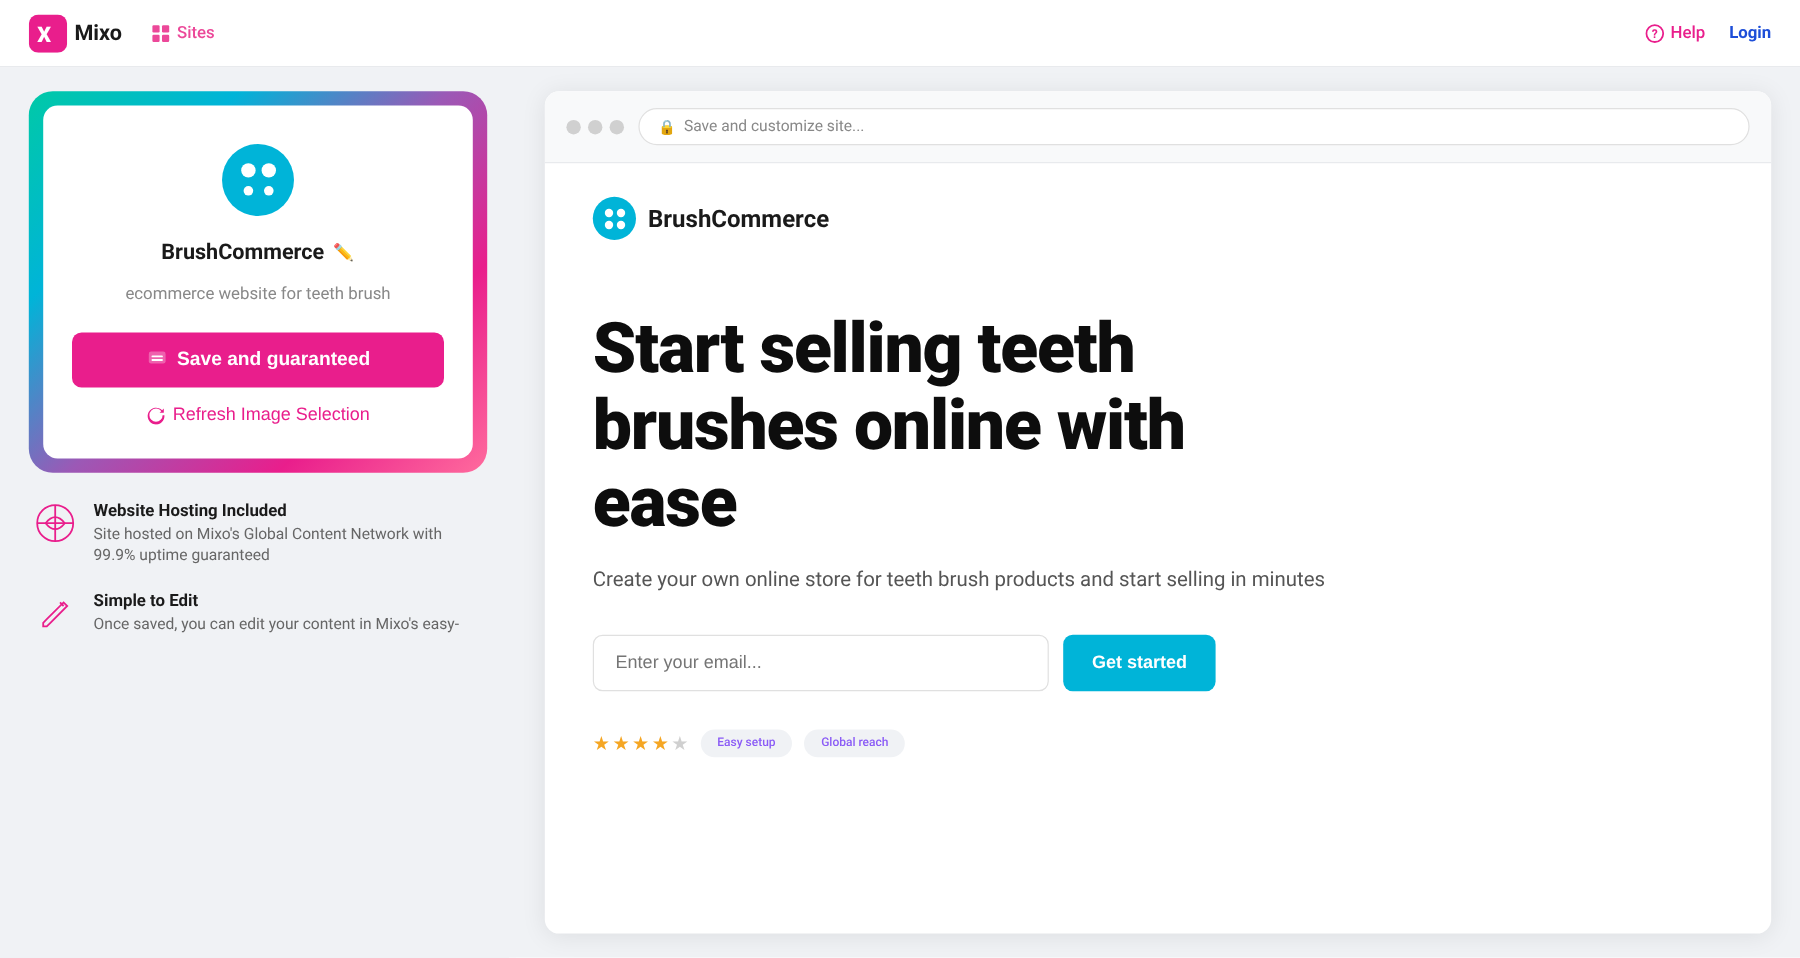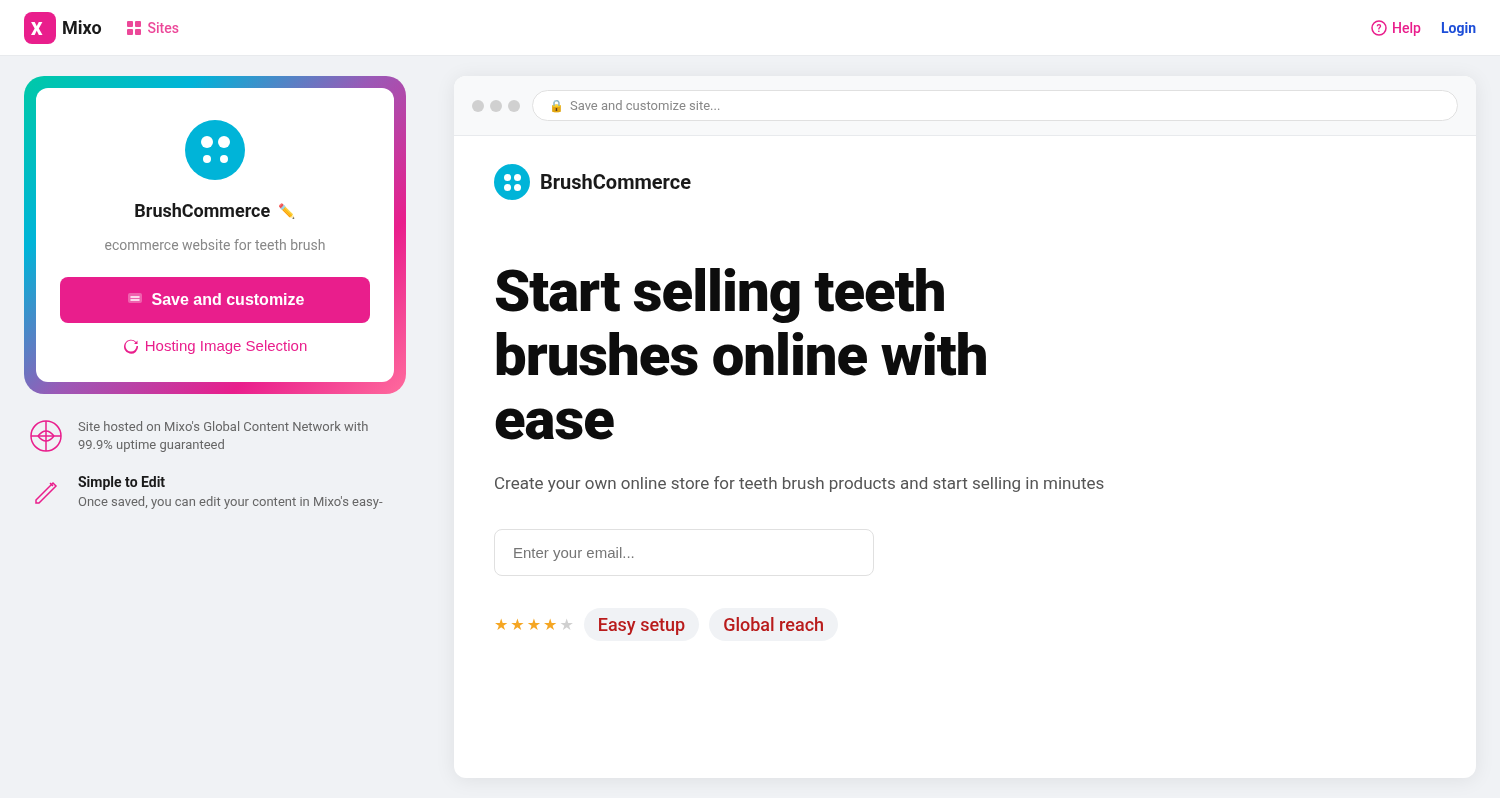--- a/index.html
+++ b/index.html
@@ -422,7 +422,7 @@
             <rect x="2" y="2" width="14" height="10" rx="2" fill="white" opacity="0.3"></rect>
             <path d="M5 9h8M5 6h8" stroke="white" stroke-width="1.5" stroke-linecap="round"></path>
           </svg>
-          <span>Save and customize</span>
+          <span>Save and guaranteed</span>
         </button>
 
         <button class="refresh-btn">

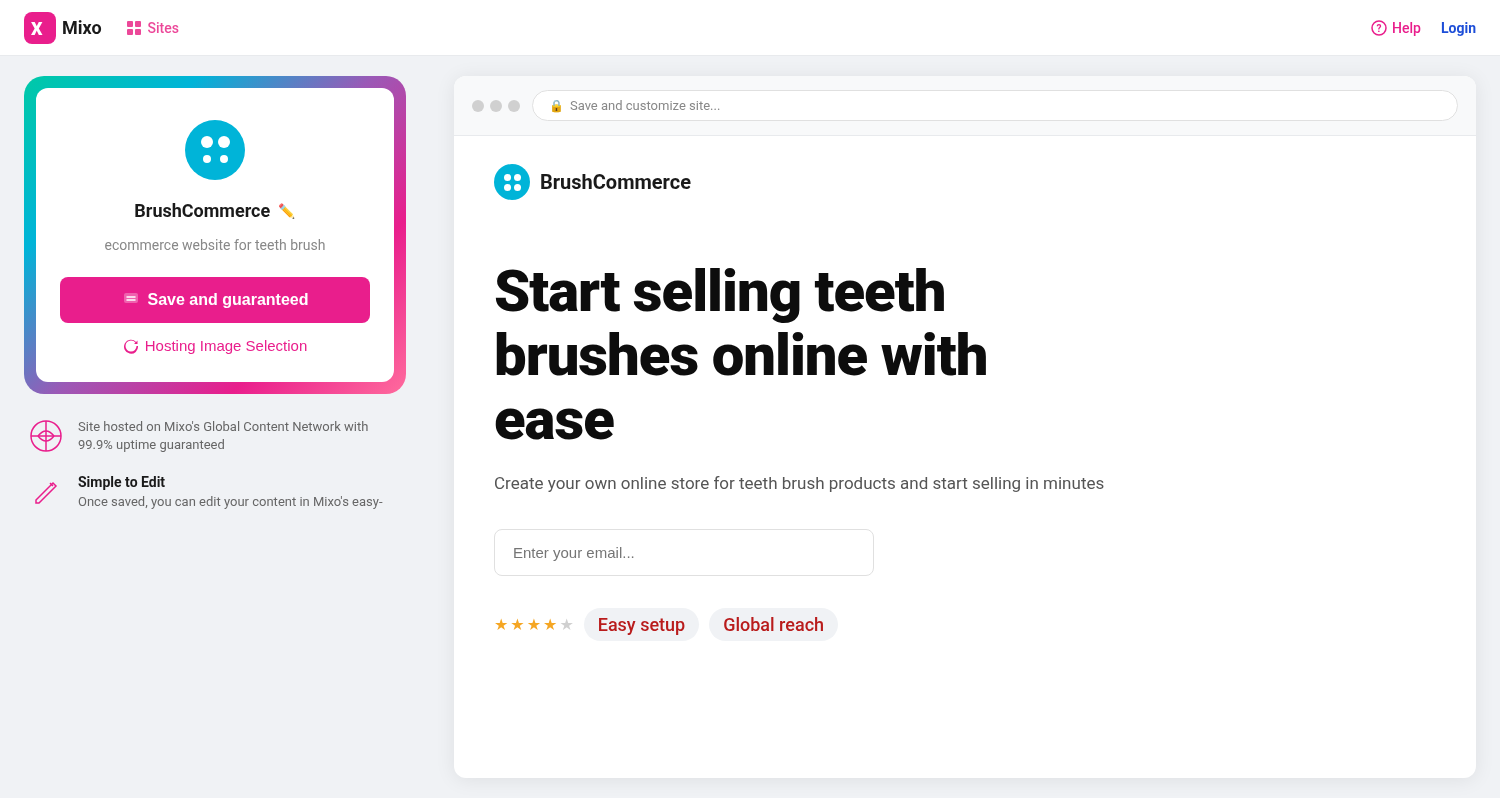--- a/index.html
+++ b/index.html
@@ -429,7 +429,7 @@
           <svg width="16" height="16" viewBox="0 0 16 16" fill="currentColor">
             <path d="M13.5 8A5.5 5.5 0 1 1 8 2.5c1.8 0 3.4.87 4.4 2.2L11 6h3.5V2.5L13.1 3.9A7 7 0 1 0 15 8h-1.5z"></path>
           </svg>
-          <span>Hosting Image Selection</span>
+          <span>Refresh Image Selection</span>
         </button>
       </div>
     </div>

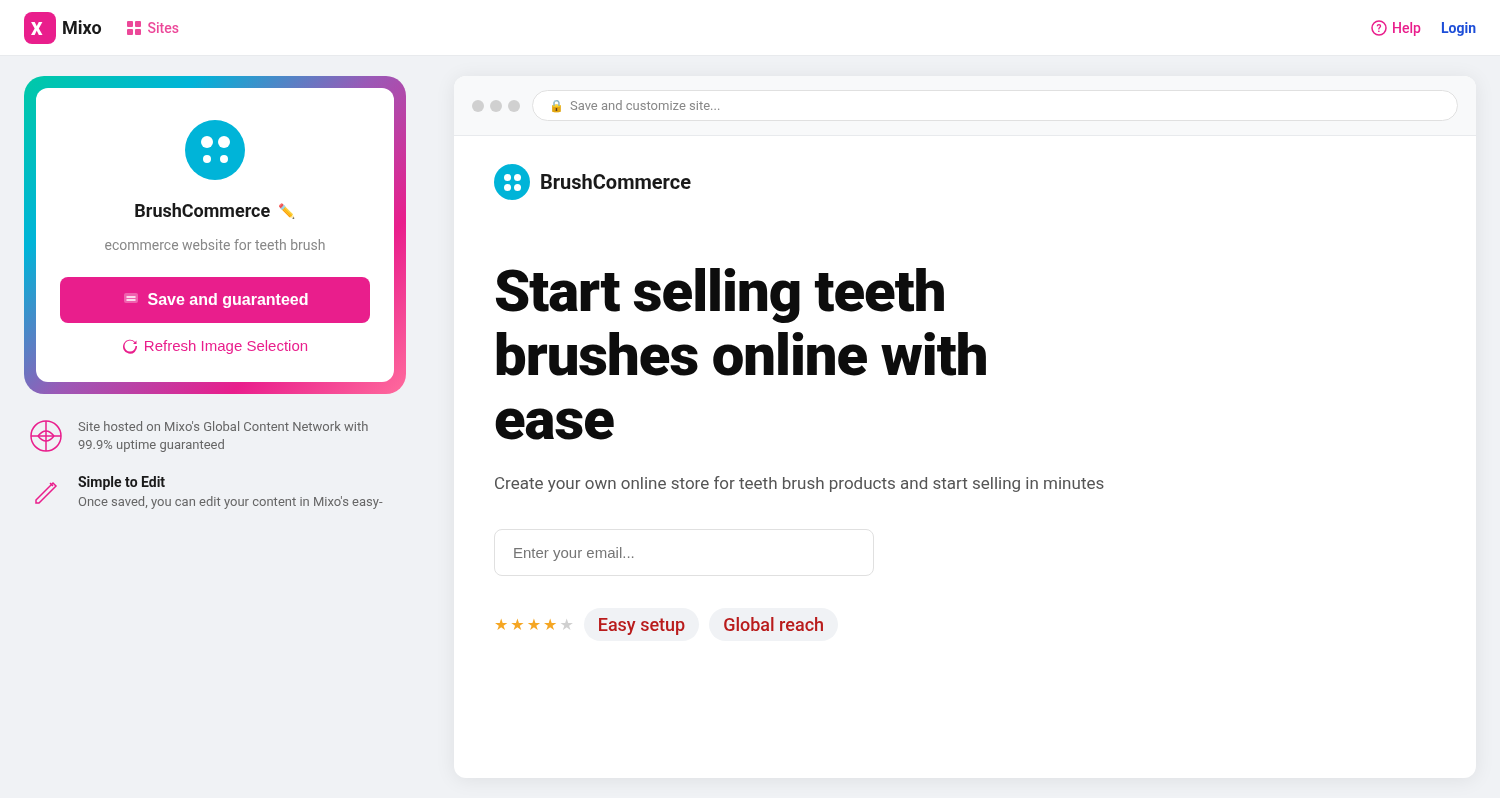--- a/index.html
+++ b/index.html
@@ -447,6 +447,7 @@
           </svg>
         </div>
         <div>
+          <div class="feature-text-title">Website Hosting Included</div>
           <div class="feature-text-desc">Site hosted on Mixo's Global Content Network with 99.9% uptime guaranteed</div>
         </div>
       </div>

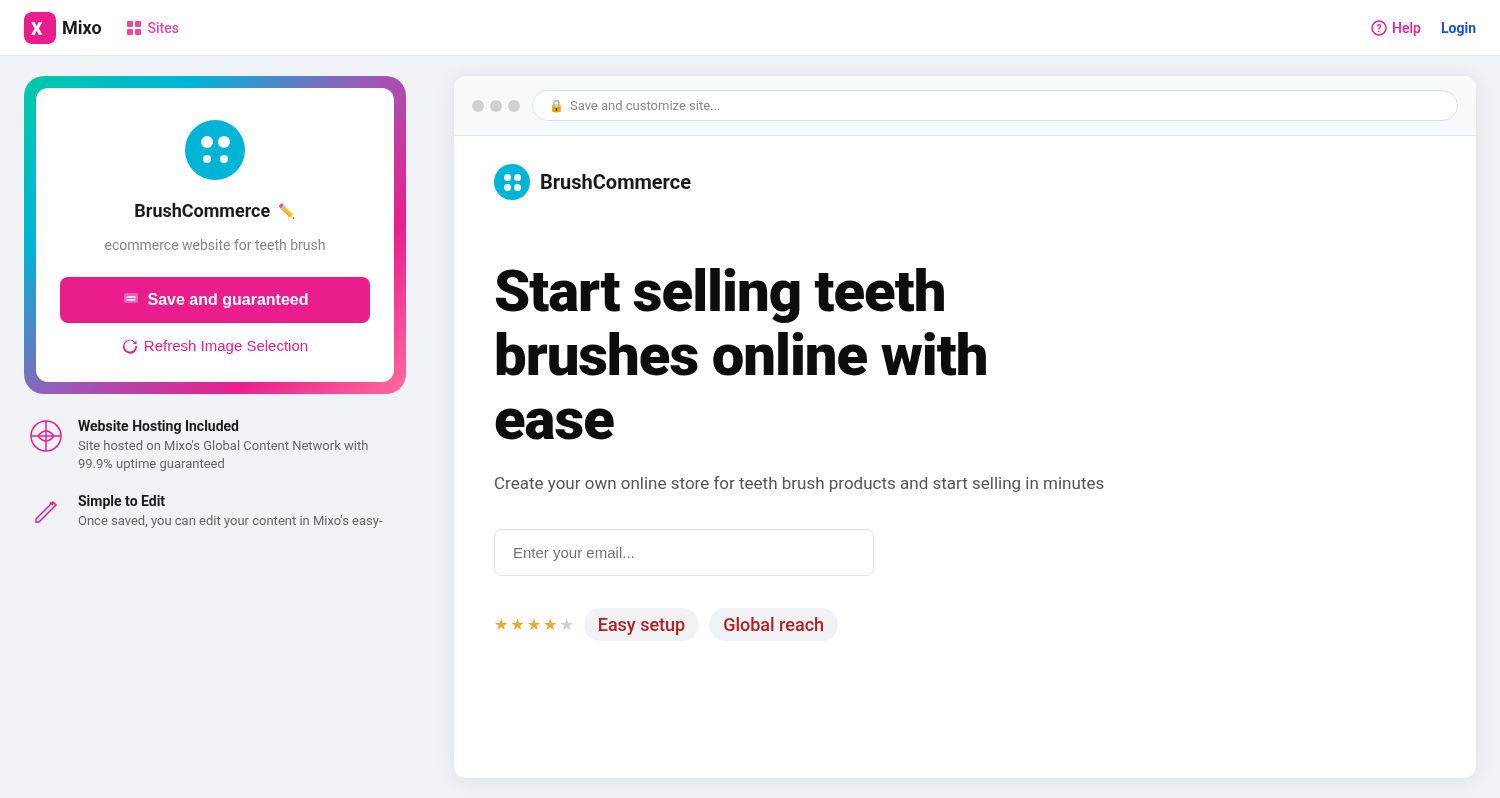--- a/index.html
+++ b/index.html
@@ -502,6 +502,9 @@
 
           <div class="preview-cta-row">
             <input class="preview-email-input" type="email" placeholder="Enter your email..." style="">
+            <button class="preview-get-started-btn">
+              <span>Get started</span>
+            </button>
           </div>
 
           <div class="preview-badges">

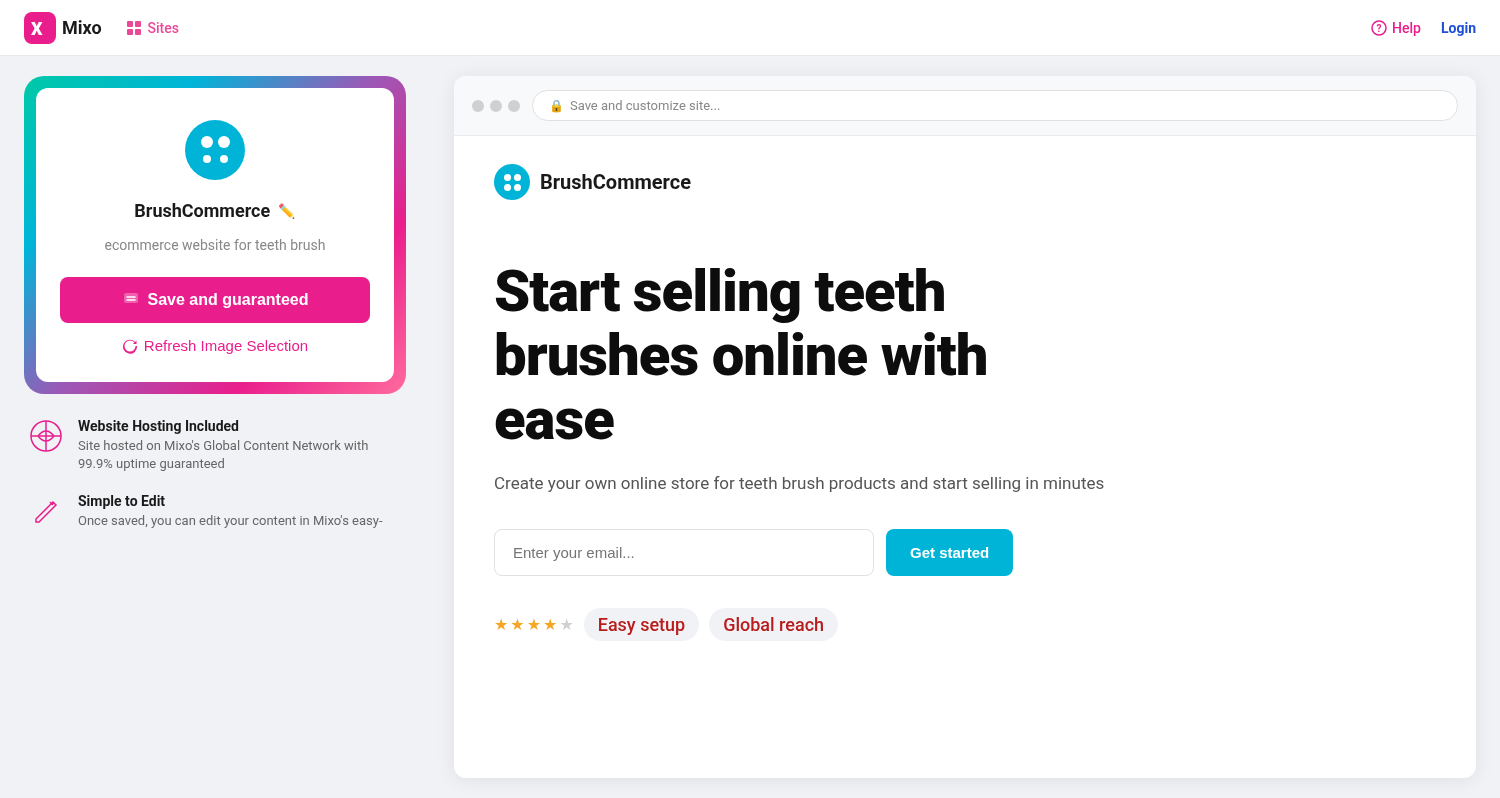--- a/index.html
+++ b/index.html
@@ -354,8 +354,8 @@
       background: #f0f2f5;
       border-radius: 20px;
       padding: 6px 14px;
-      font-size: 18px;
-      color: #b91c1c;
+      font-size: 10px;
+      color: #8b5cf6;
       font-weight: 500;
       text-align: center;
     }

